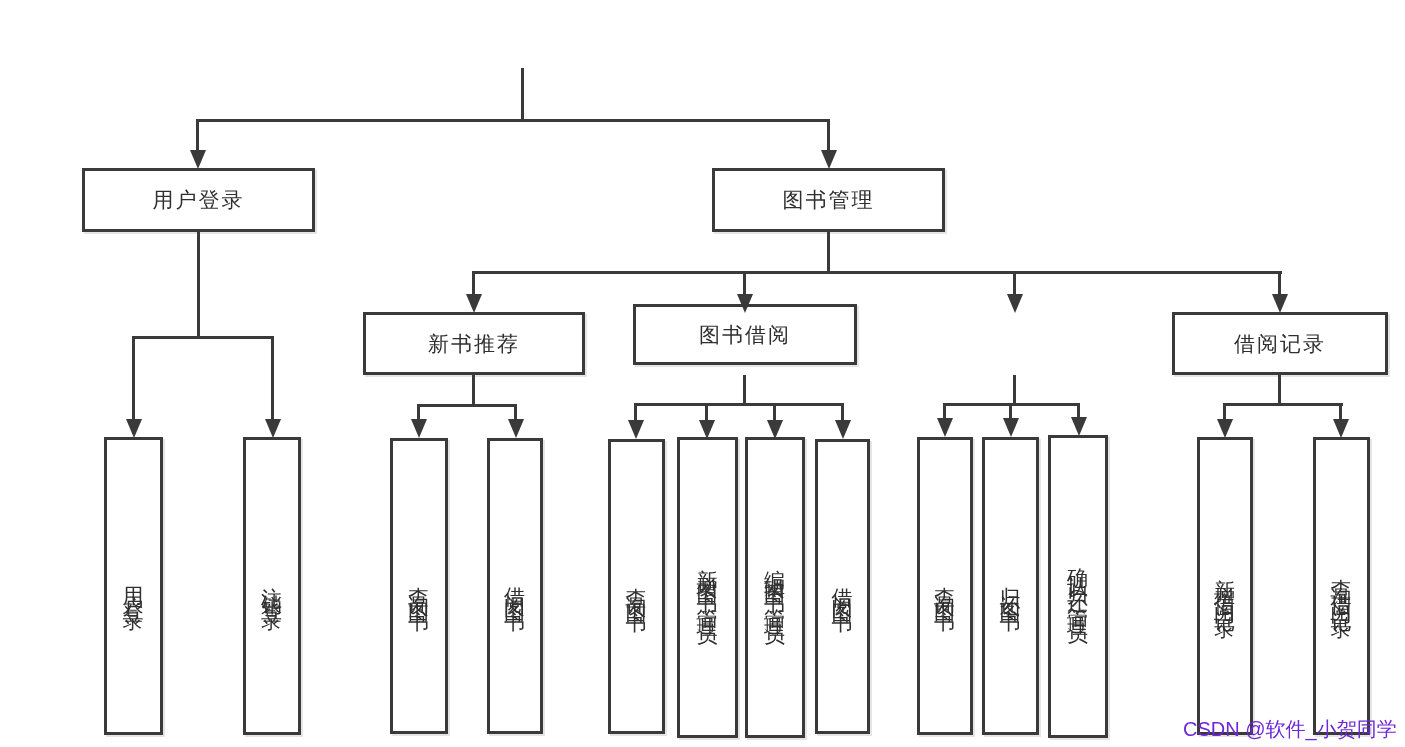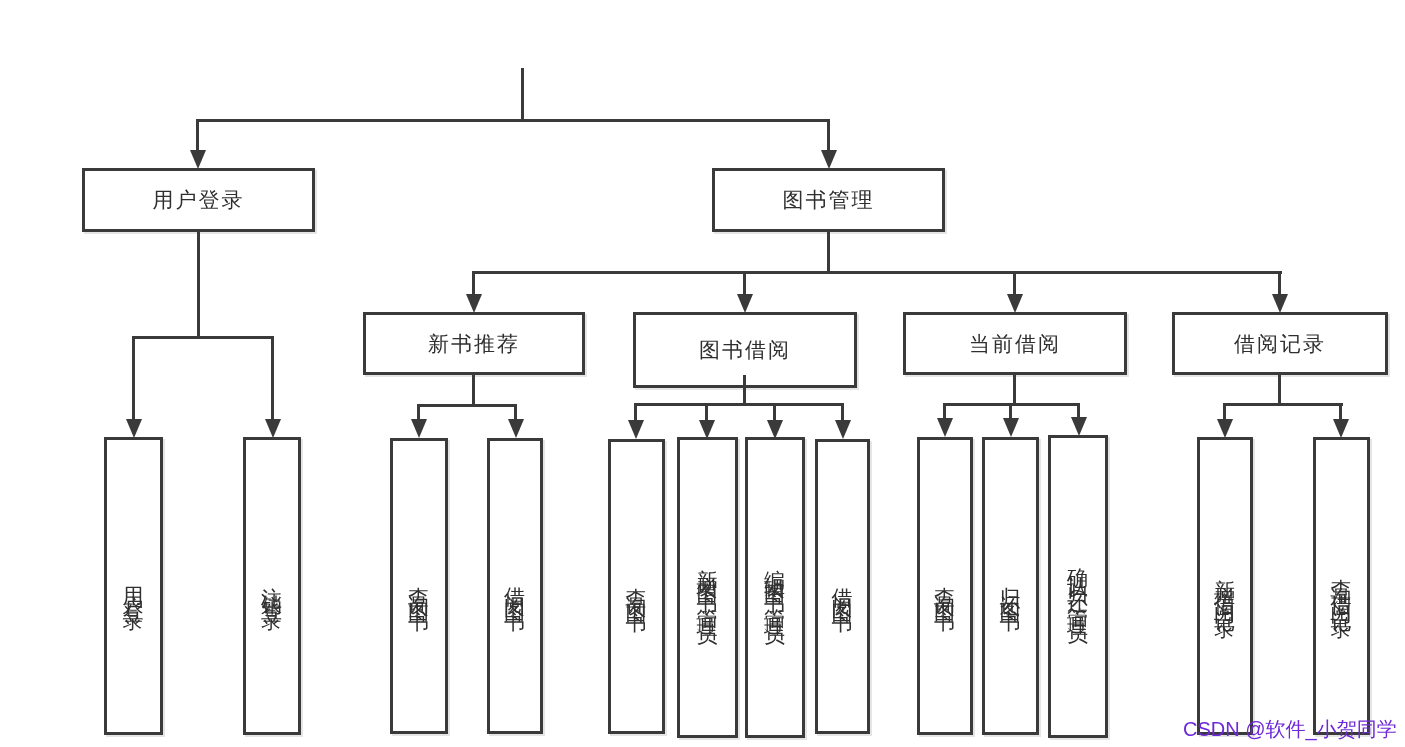--- a/index.html
+++ b/index.html
@@ -35,7 +35,7 @@
 
   <div class="hnode" style="left:363px;top:312px;width:222px;height:63px;">新书推荐</div>
 
-  <div class="hnode" style="left:633px;top:312px;width:224px;height:76px;text-align:center;">图书借阅</div>
+  <div class="hnode" style="left:633px;top:304px;width:224px;height:61px;text-align:center;">图书借阅</div>
 
   <div class="hnode" style="left:903px;top:312px;width:224px;height:63px;">当前借阅</div>
 

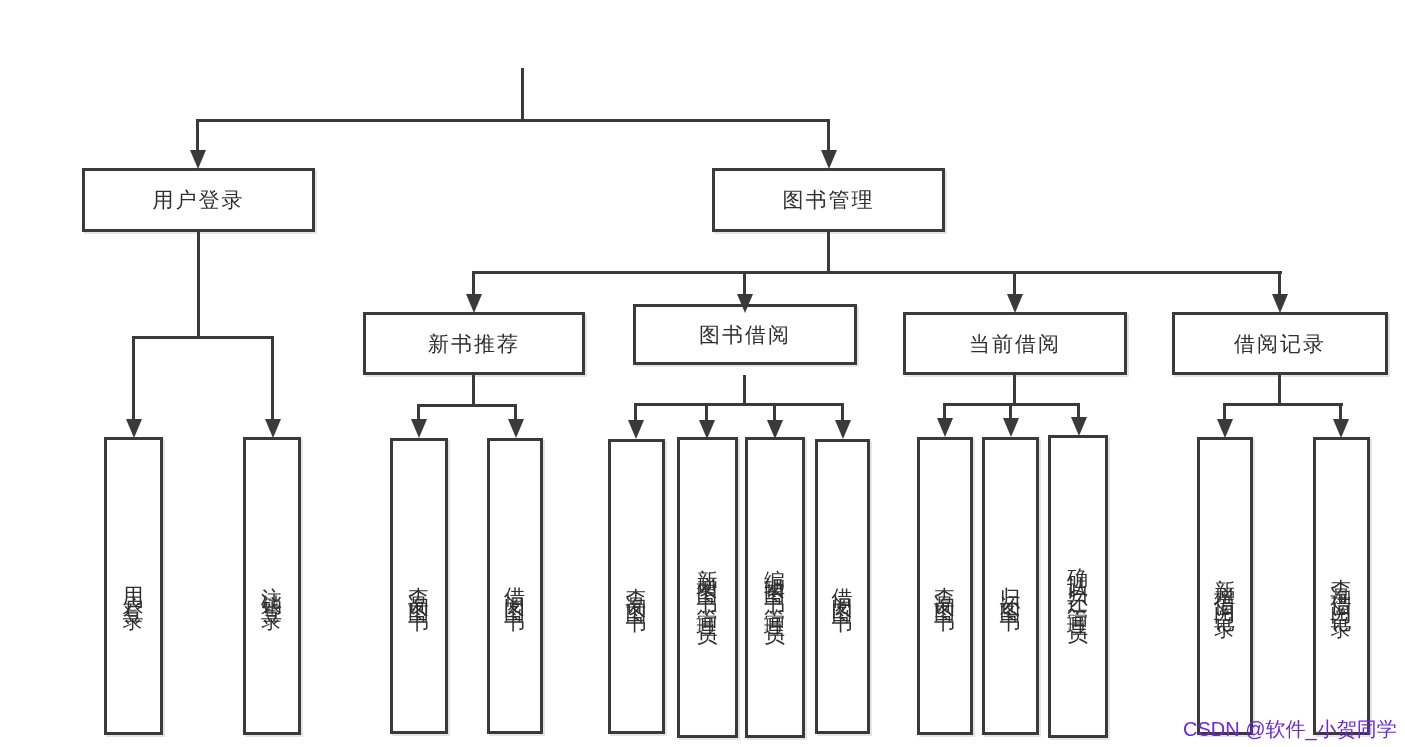--- a/index.html
+++ b/index.html
@@ -37,7 +37,6 @@
 
   <div class="hnode" style="left:633px;top:304px;width:224px;height:61px;text-align:center;">图书借阅</div>
 
-  <div class="hnode" style="left:903px;top:312px;width:224px;height:63px;">当前借阅</div>
 
   <div class="hnode" style="left:1172px;top:312px;width:216px;height:63px;">借阅记录</div>
 

